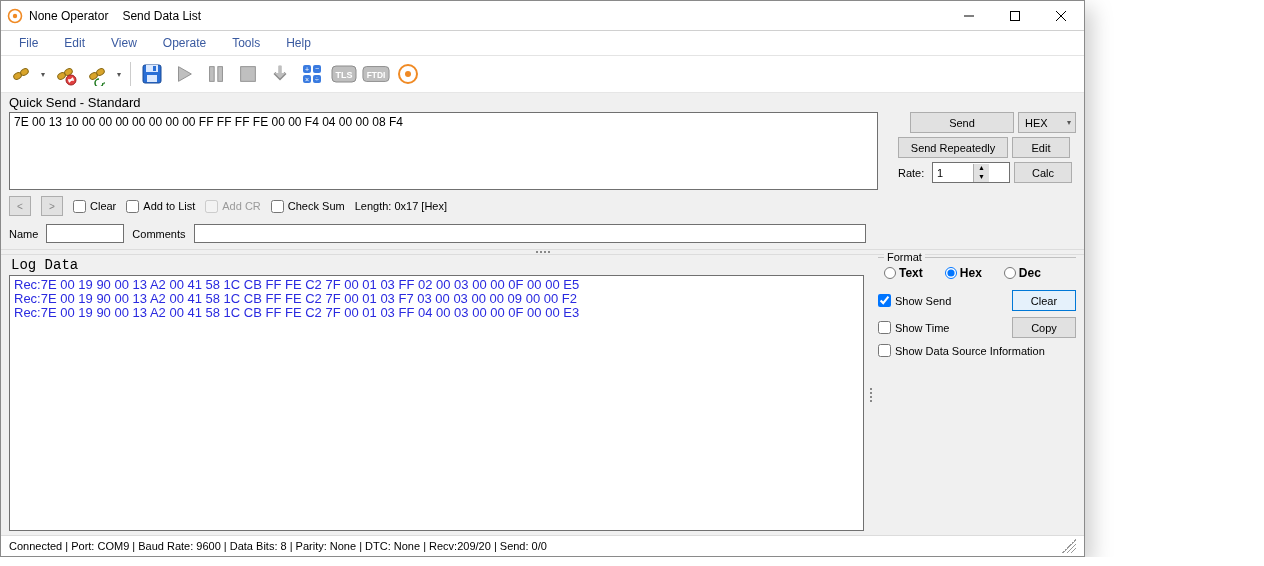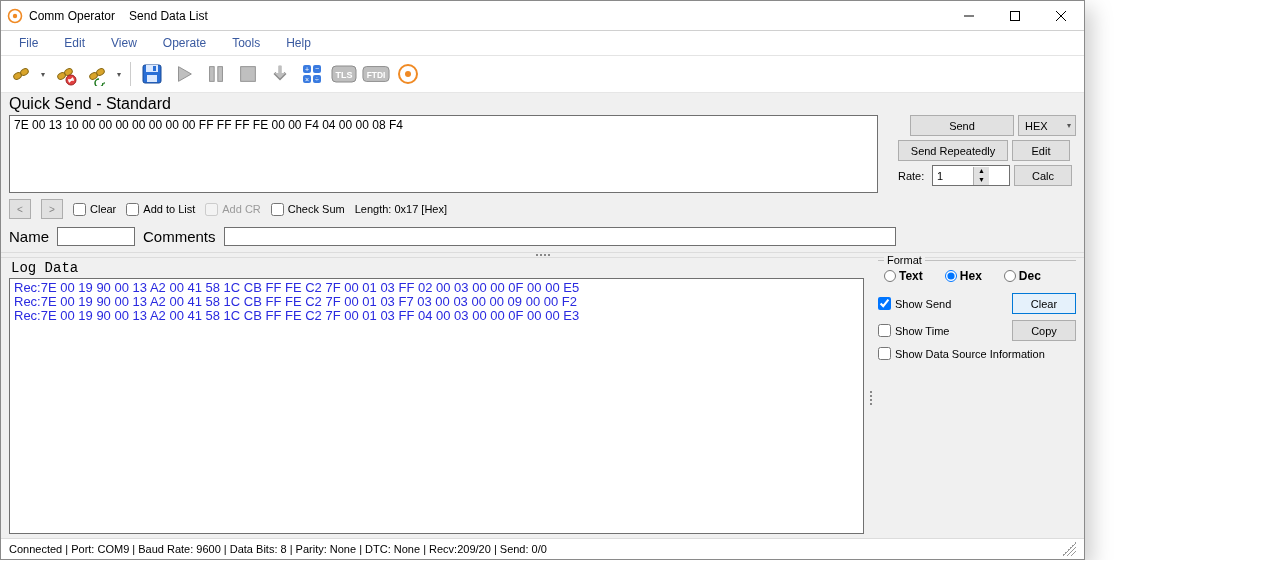--- a/index.html
+++ b/index.html
@@ -297,7 +297,7 @@
         <circle cx="8" cy="8" r="2.2" fill="#f08a24"></circle>
       </svg>
     </span>
-    <span class="title-text">Comm Operator</span>
+    <span class="title-text">None Operator</span>
     <span class="doc-text">Send Data List</span>
     <div class="win-controls">
       <div class="win-btn">

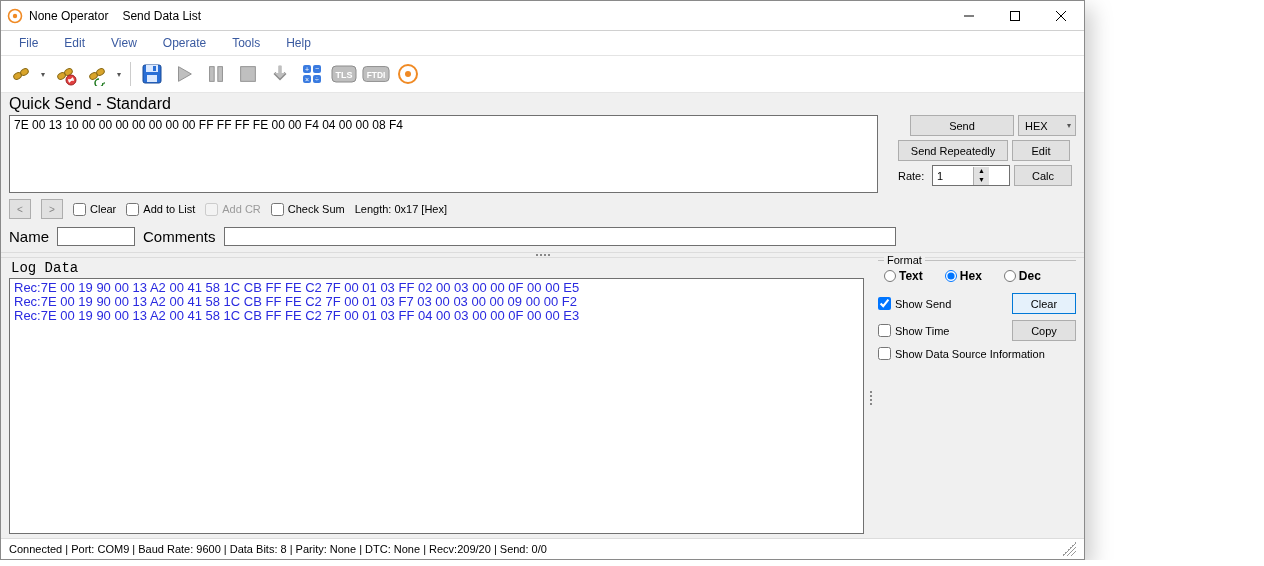--- a/index.html
+++ b/index.html
@@ -86,7 +86,7 @@
   
   .quick-send-label {
     padding: 2px 8px 0 8px;
-    font-size: 16px;
+    font-size: 13px;
     color:#000;
     background:#f0f0f0;
   }

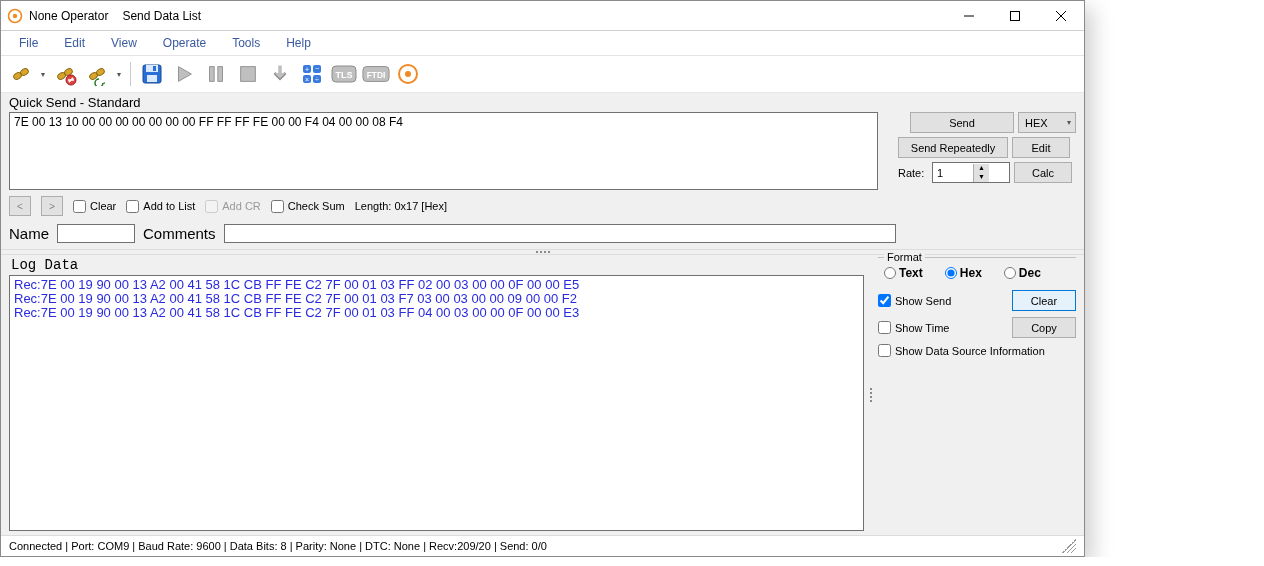--- a/index.html
+++ b/index.html
@@ -178,7 +178,7 @@
     padding: 4px 8px 6px 8px;
     background:#f0f0f0;
   }
-  .name-row label { font-size:15px; }
+  .name-row label { font-size:11px; }
   .name-row input[type=text] {
     border:1px solid #707070;
     height:19px;

